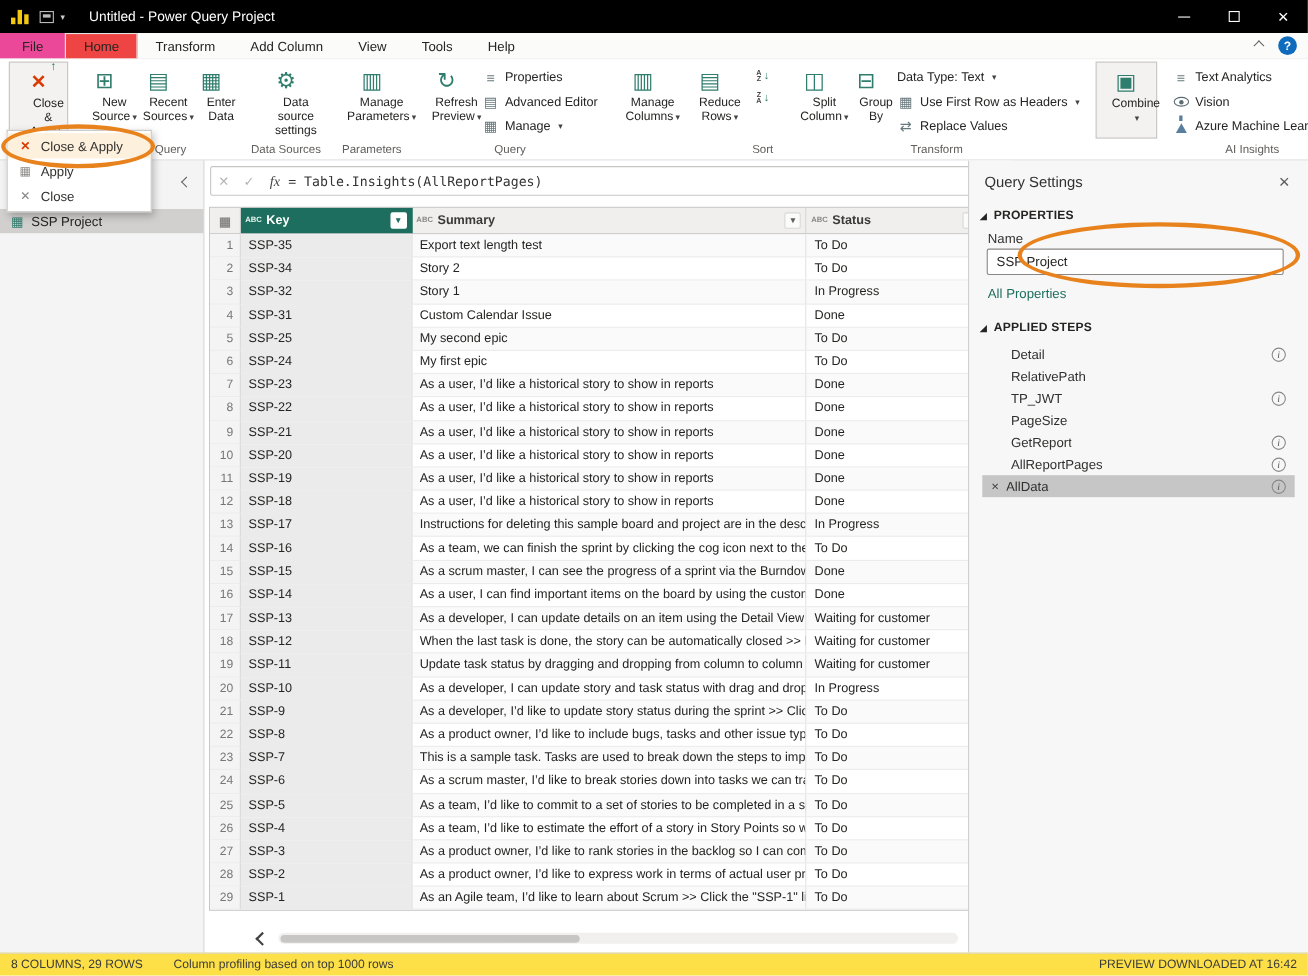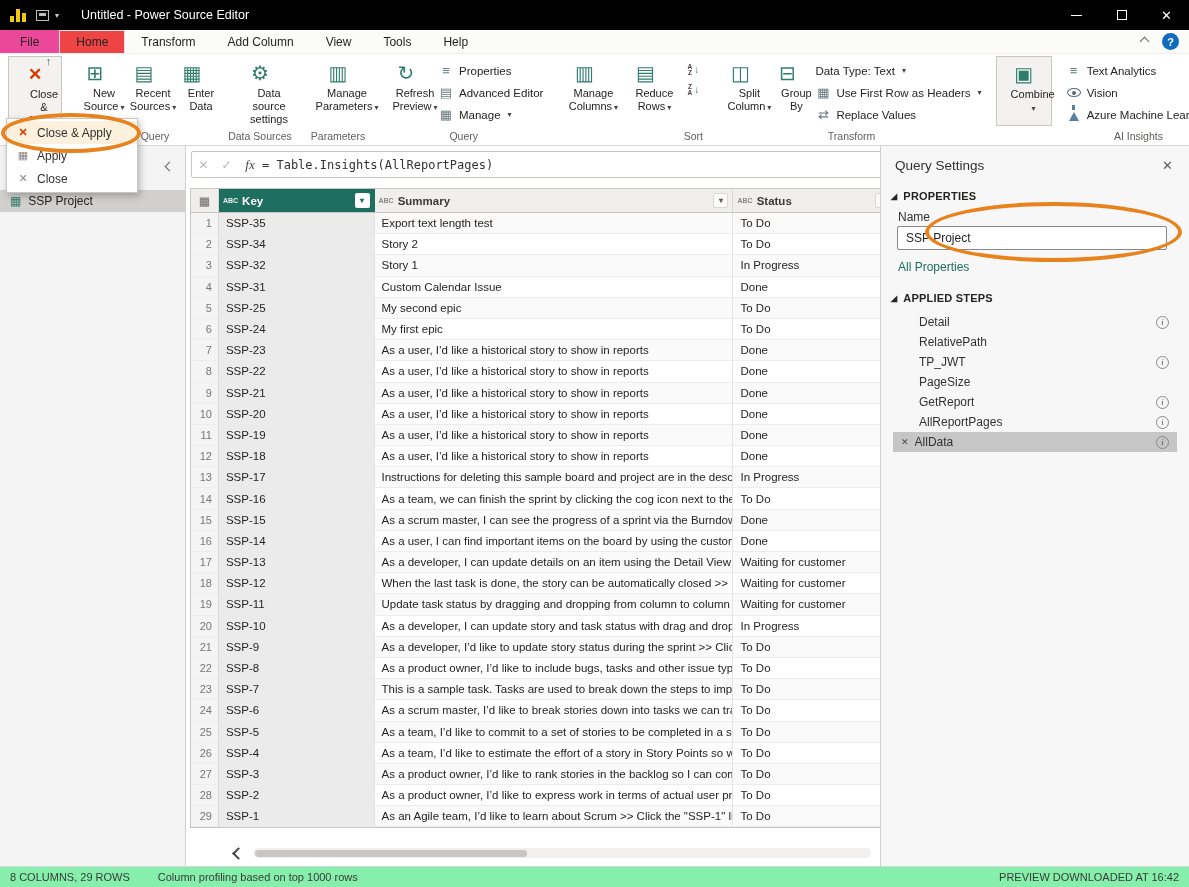--- a/index.html
+++ b/index.html
@@ -151,7 +151,7 @@
       </span>
     <span class="qat-icon"></span>
     <span class="qat-drop">▾</span>
-    <span class="win-title">Untitled - Power Source Editor</span>
+    <span class="win-title">Untitled - Power Query Project</span>
     <span class="winbtns">
       <span class="winbtn min">
           <span></span>

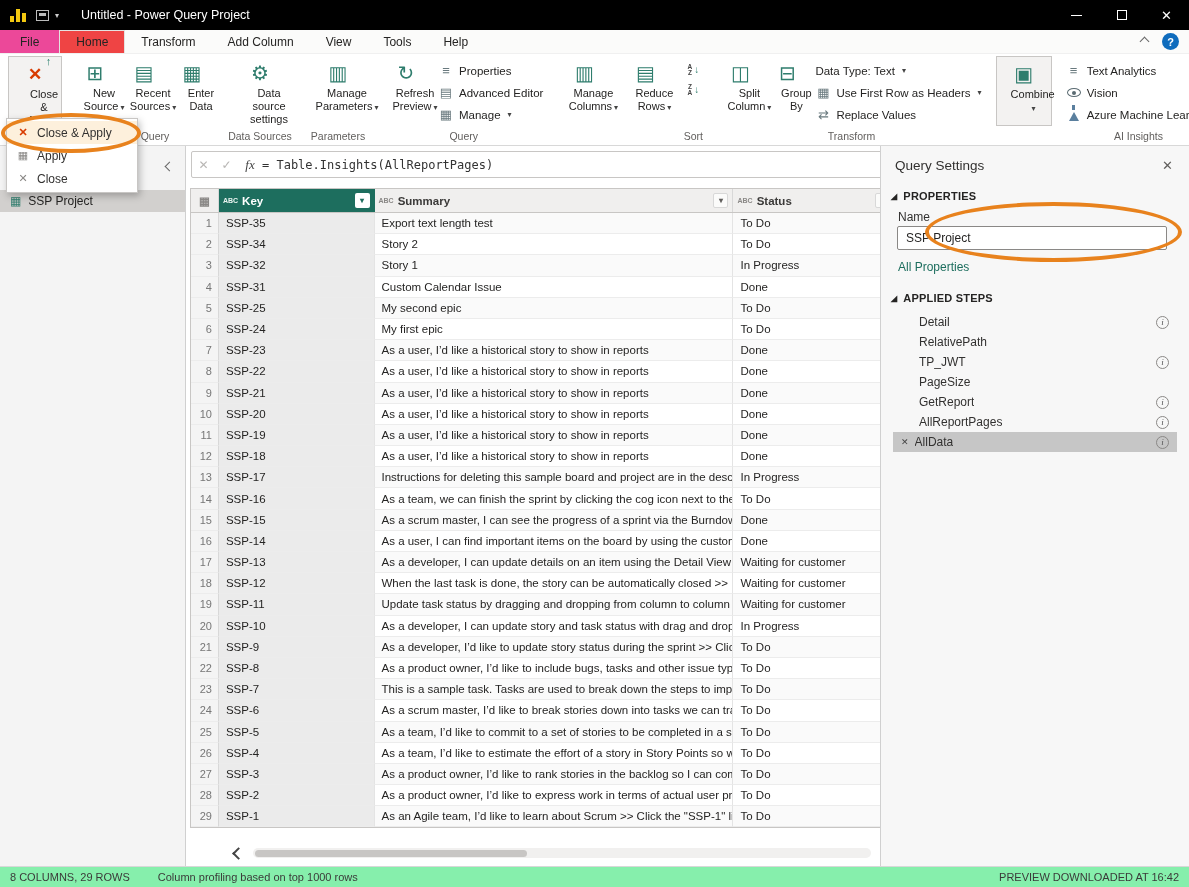--- a/index.html
+++ b/index.html
@@ -135,7 +135,7 @@
   .info{margin-left:auto;width:13px;height:13px;border:1px solid #8a8886;border-radius:50%;font-size:9px;font-family:"Liberation Serif",serif;font-style:italic;color:#555;display:flex;align-items:center;justify-content:center;flex:none;}
 
   
-  .statusbar{position:absolute;left:0;right:0;bottom:0;height:21px;background:#86efac;border-top:1px solid #d8d8d8;display:flex;align-items:center;font-size:11px;color:#3b3a39;padding:0 10px;gap:28px;}
+  .statusbar{position:absolute;left:0;right:0;bottom:0;height:21px;background:#fde047;border-top:1px solid #d8d8d8;display:flex;align-items:center;font-size:11px;color:#3b3a39;padding:0 10px;gap:28px;}
   .sb-right{margin-left:auto;}
 </style>
 </head>

